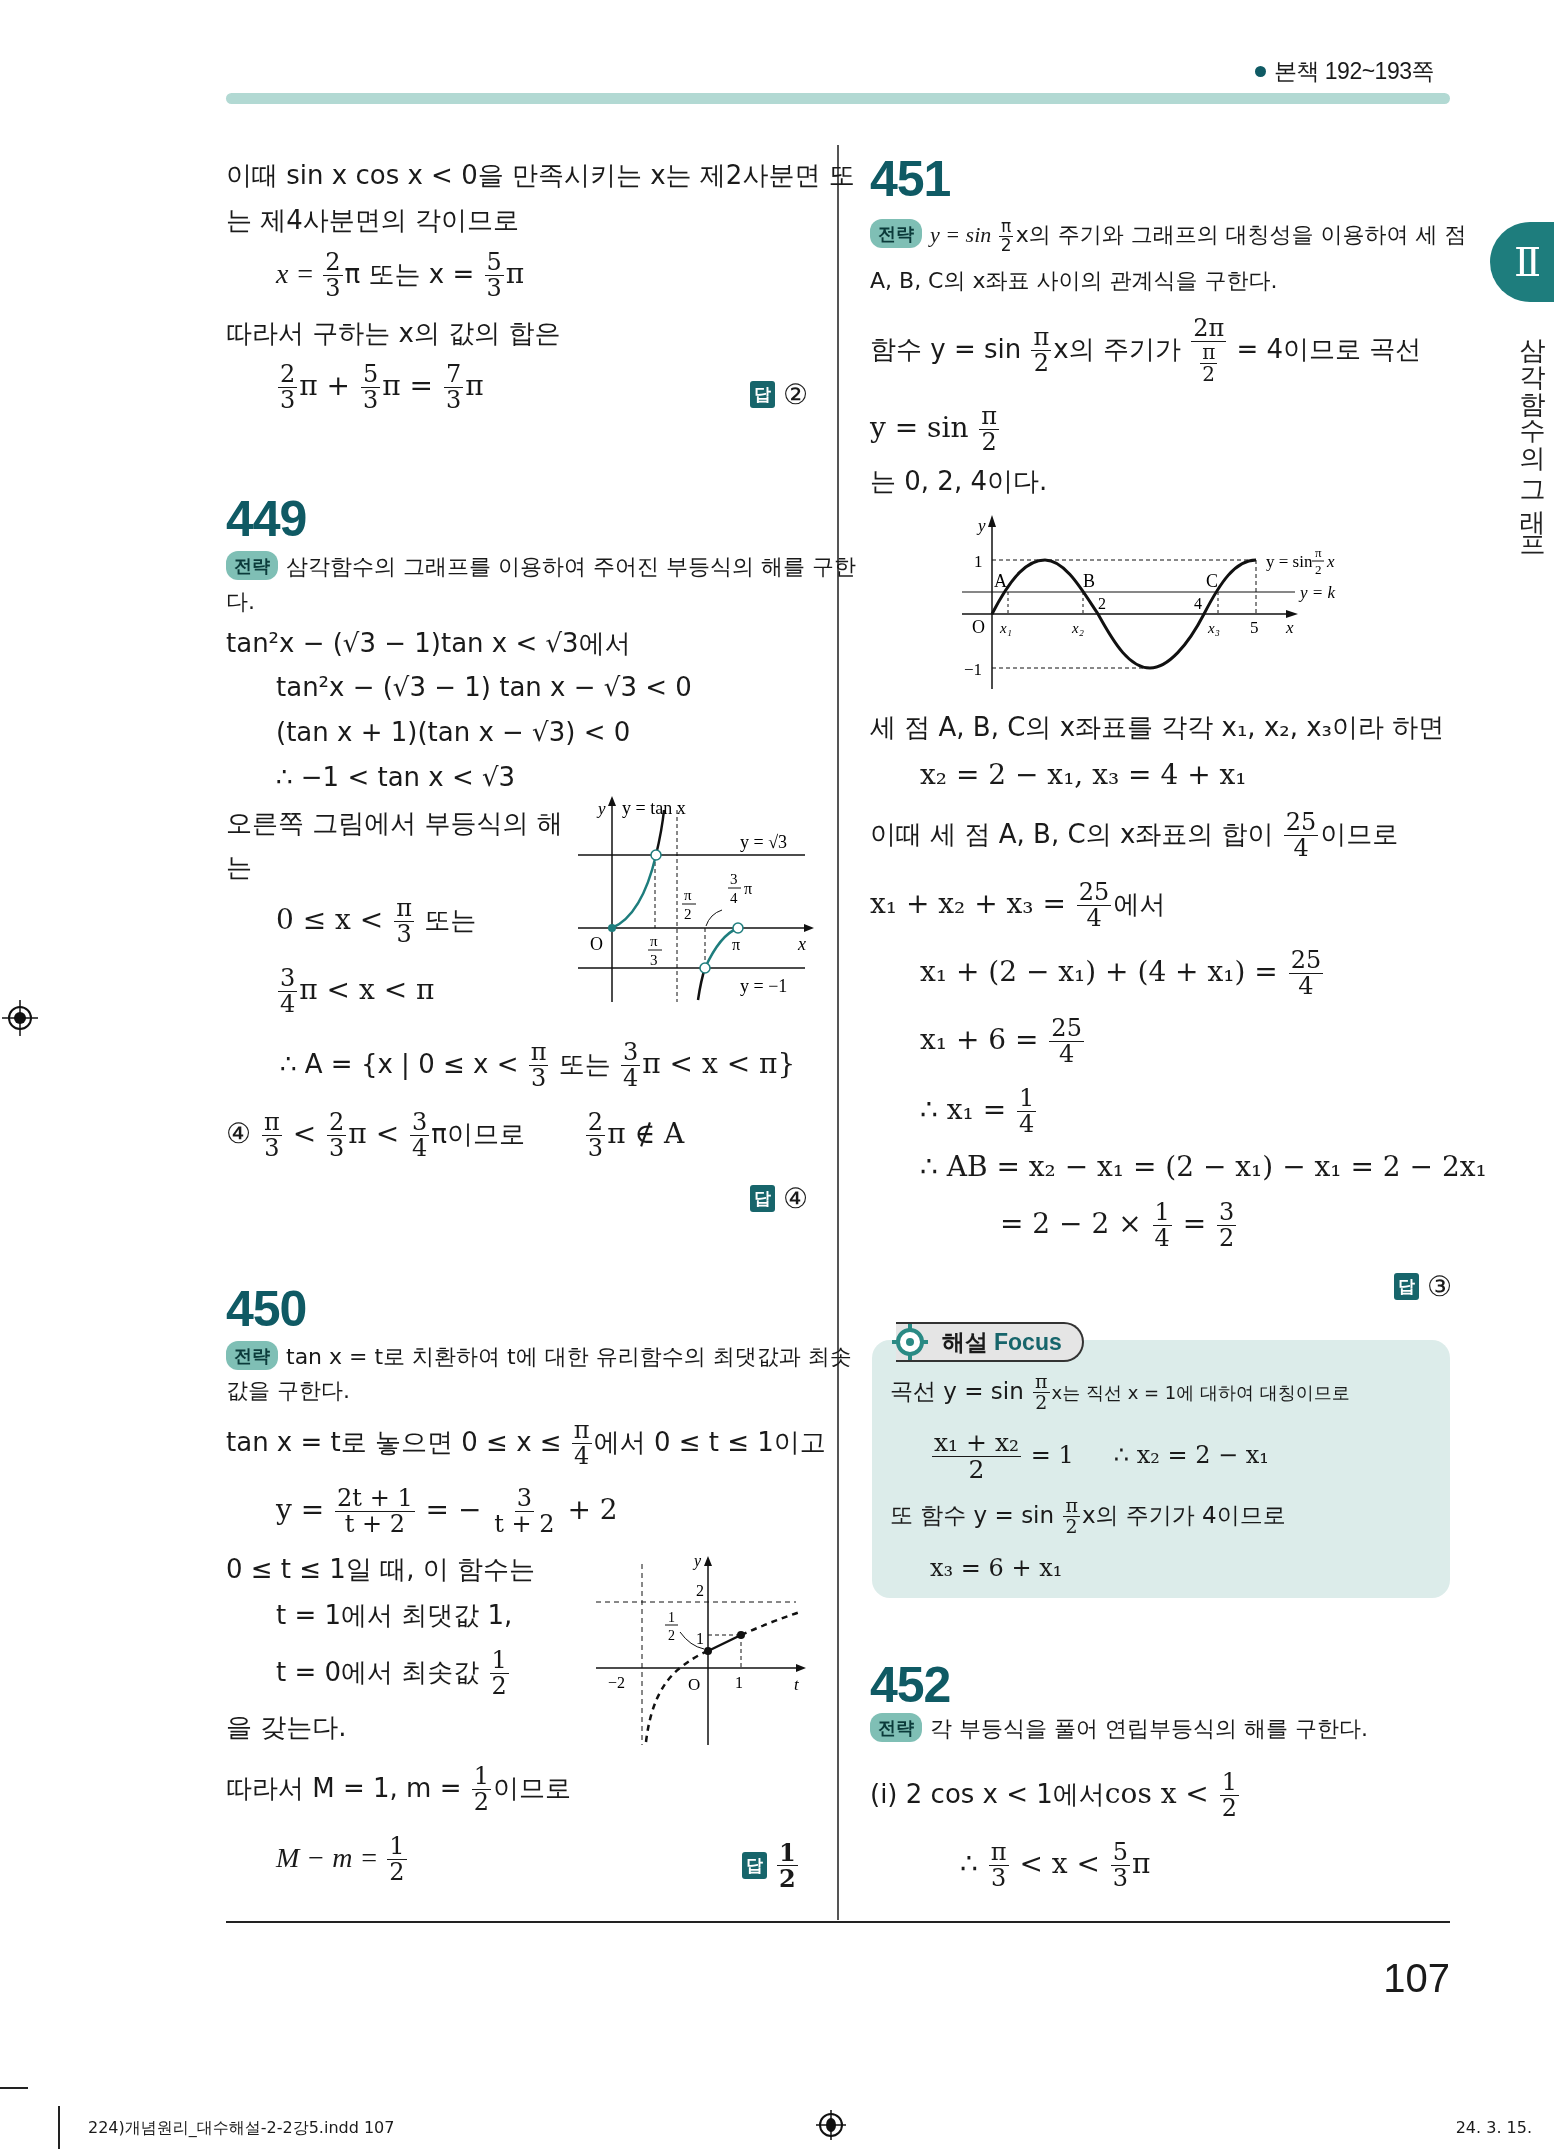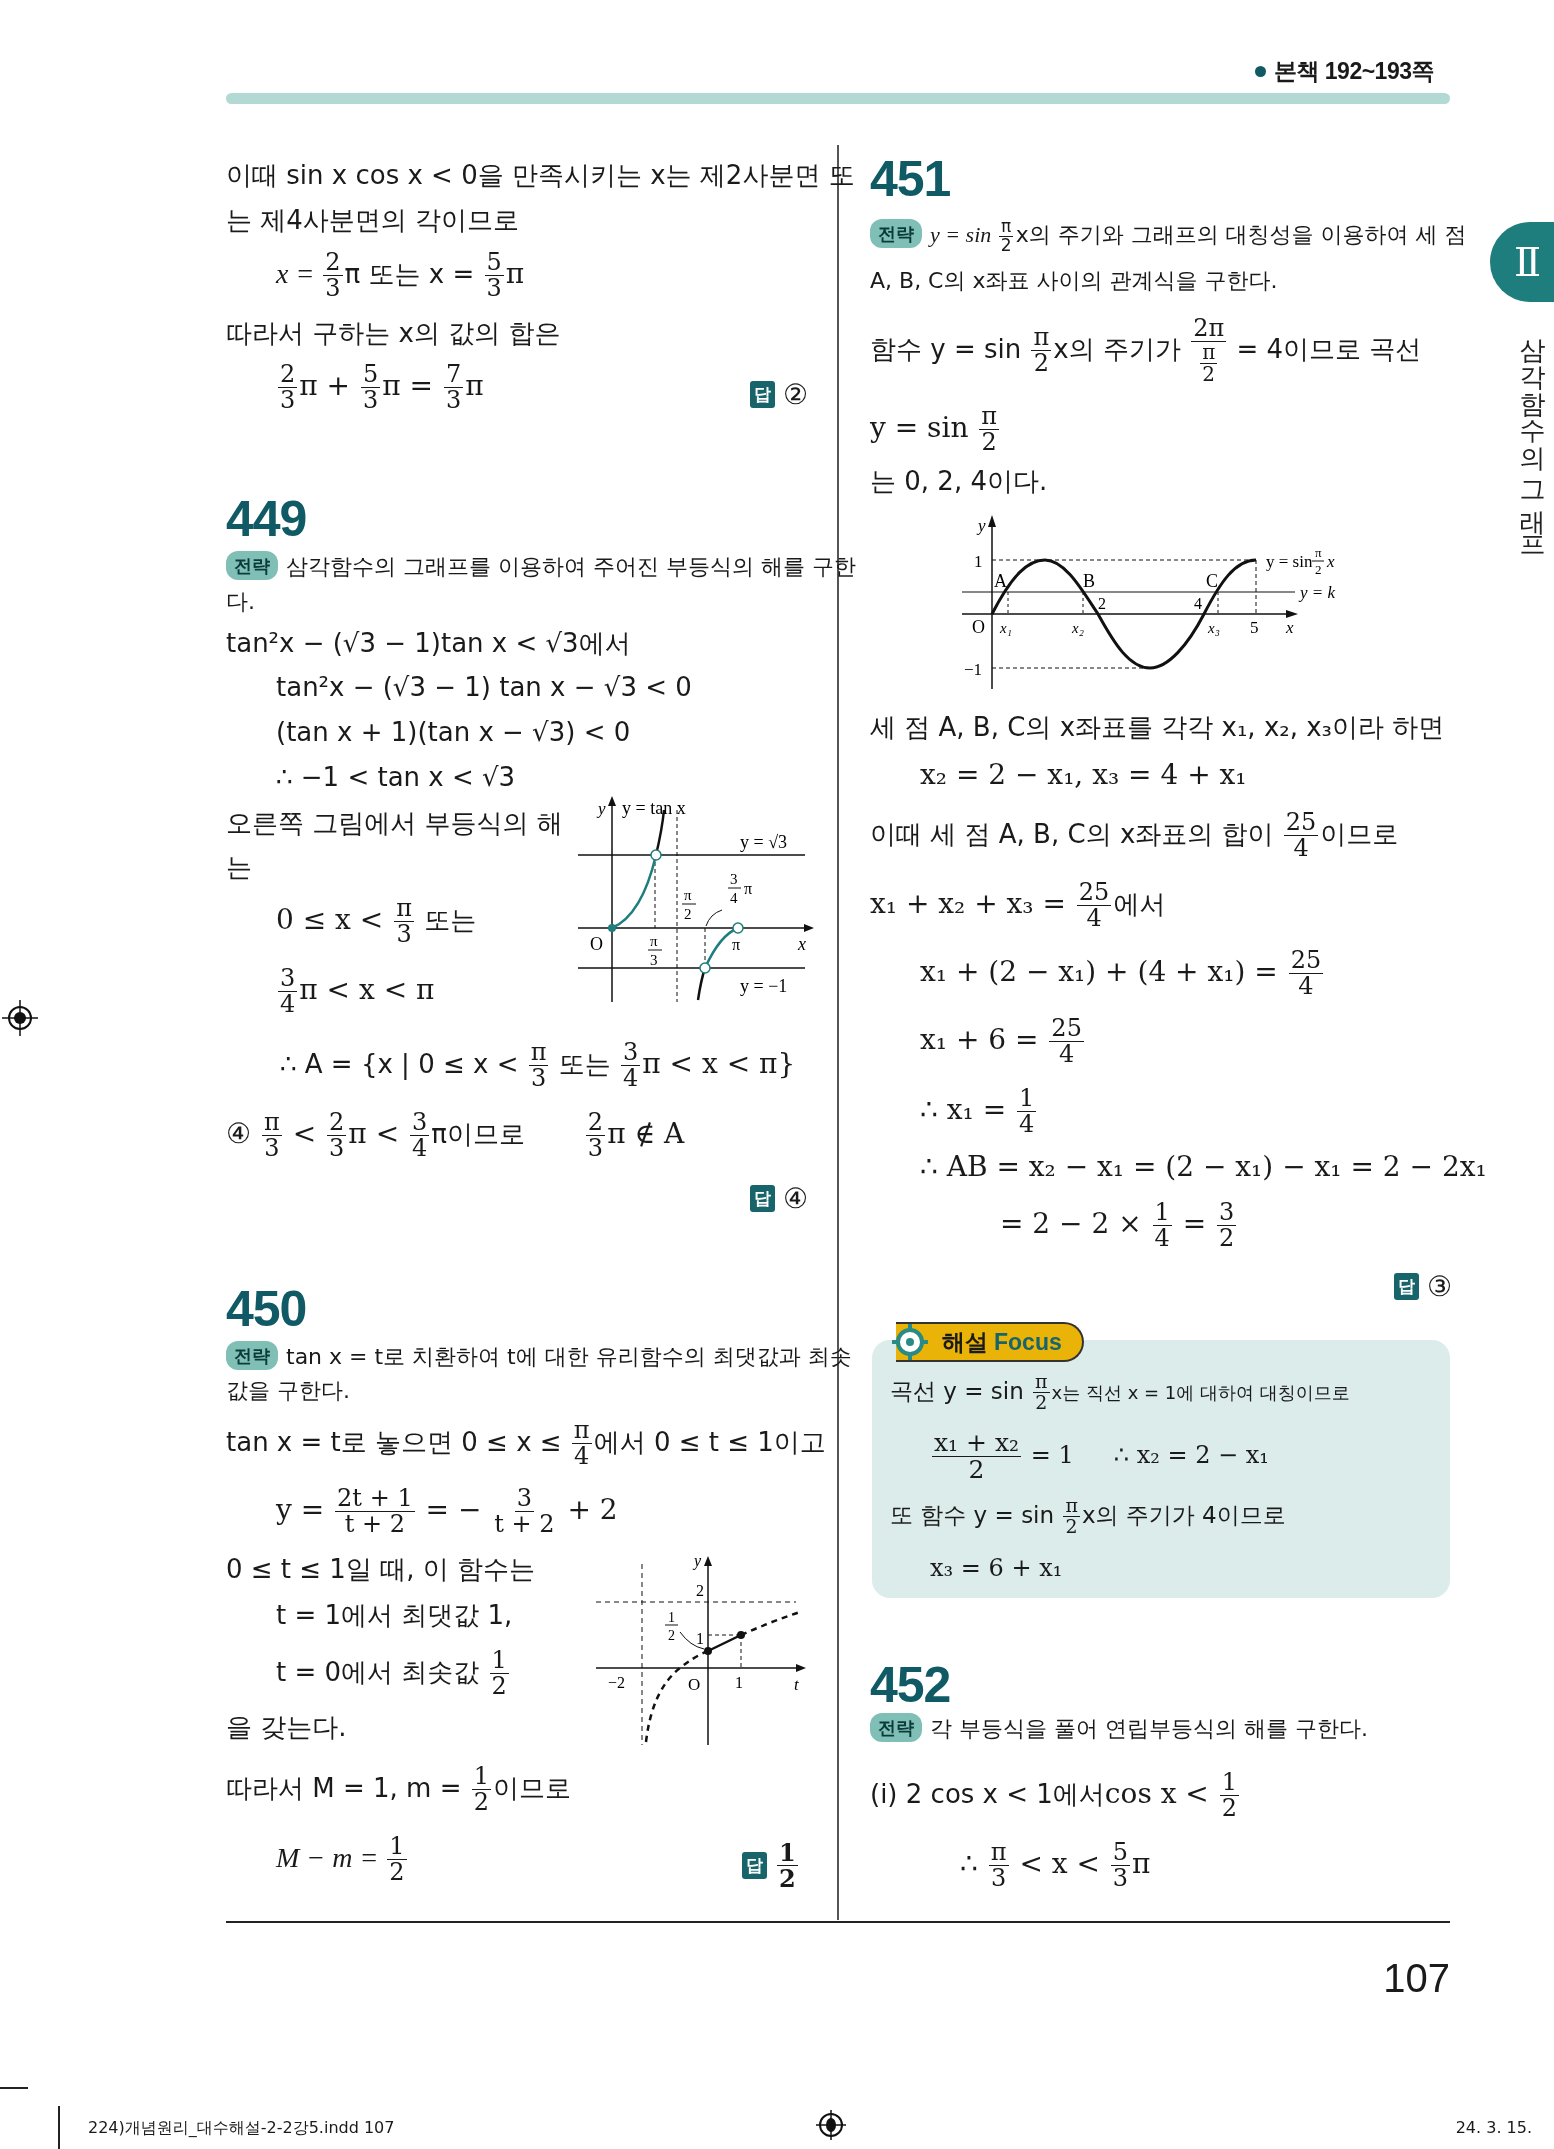--- a/index.html
+++ b/index.html
@@ -11,7 +11,7 @@
   i.v { font-style: italic; font-family: "Liberation Serif", serif; }
 
   
-  .header-label { right: 120px; top: 56px; font-size: 23px; font-weight: bold; display: flex; align-items: center; gap: 8px; letter-spacing: -0.5px; }
+  .header-label { right: 120px; top: 56px; font-size: 23px; font-weight: normal; display: flex; align-items: center; gap: 8px; letter-spacing: -0.5px; }
   .header-dot { width: 11px; height: 11px; border-radius: 50%; background: #0f5a64; }
   .header-bar { left: 226px; top: 93px; width: 1224px; height: 11px; border-radius: 6px; background: #b2d9d3; }
 

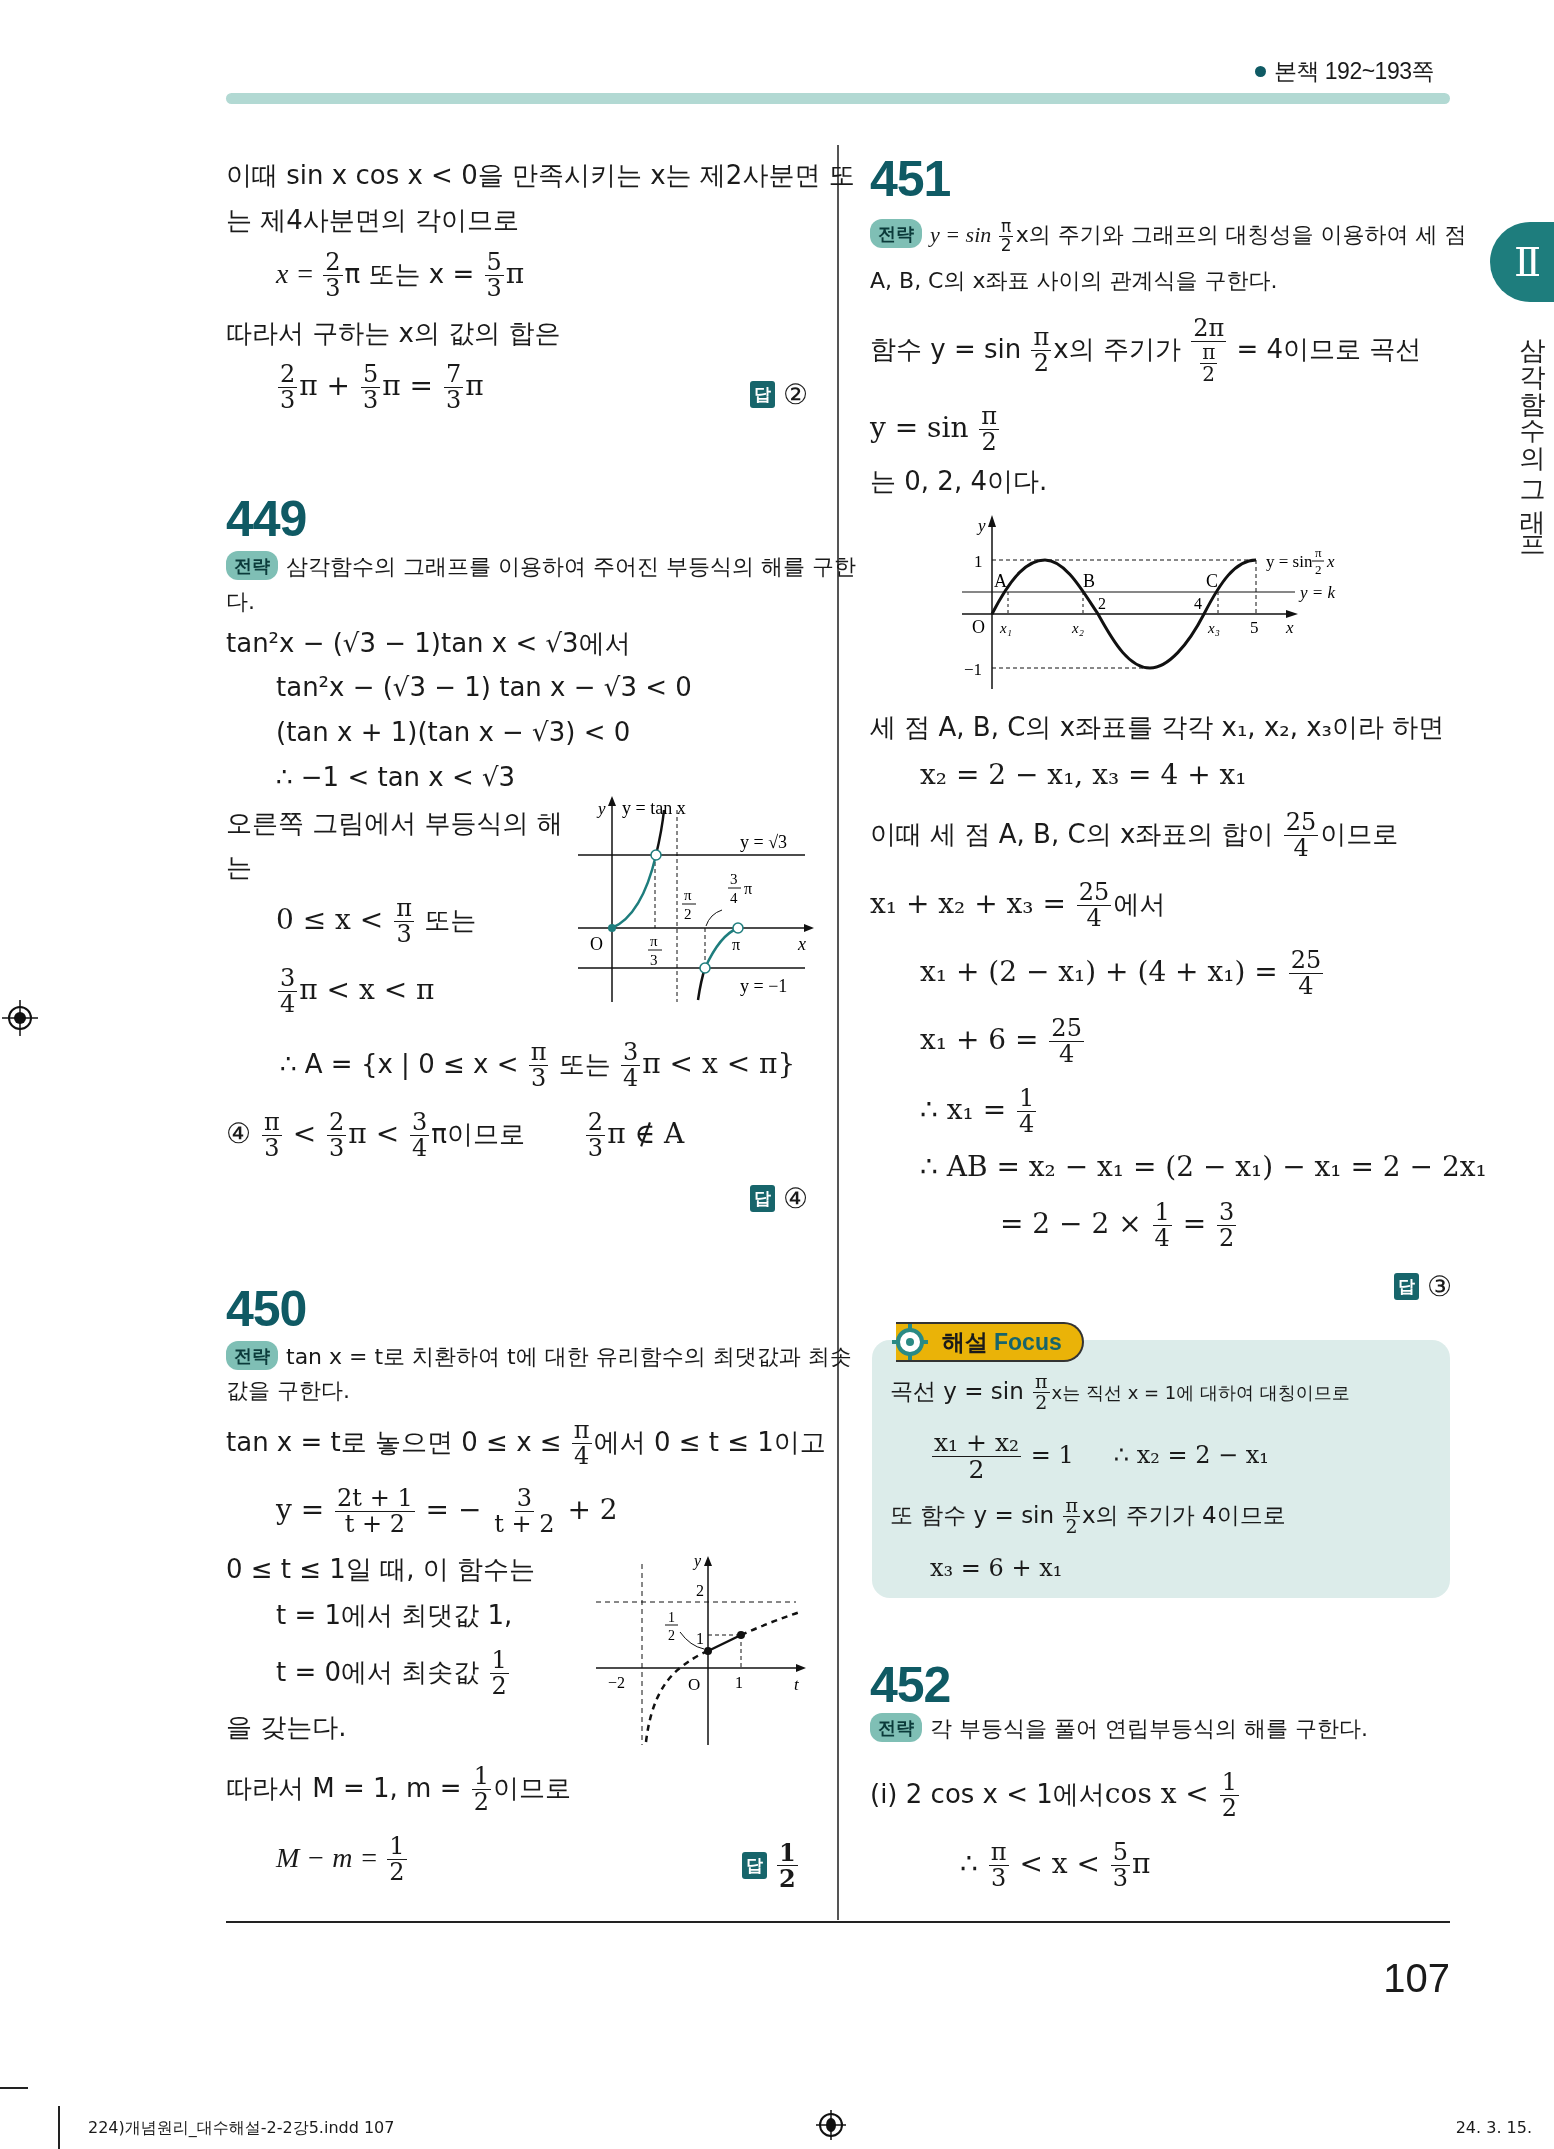--- a/index.html
+++ b/index.html
@@ -37,7 +37,7 @@
   .frac .den { padding: 0 2px; }
 
   .focus-box { left: 872px; top: 1340px; width: 578px; height: 258px; background: #dcecea; border-radius: 18px; }
-  .focus-title { left: 896px; top: 1322px; height: 40px; padding: 0 20px 0 46px; background: #eab308; border: 2px solid #333; border-left: none; border-radius: 0 22px 22px 0; font-family: "DejaVu Sans", sans-serif; font-weight: bold; font-size: 23px; display: flex; align-items: center; gap: 6px; }
+  .focus-title { left: 896px; top: 1322px; height: 40px; padding: 0 20px 0 46px; background: #e5e5e5; border: 2px solid #333; border-left: none; border-radius: 0 22px 22px 0; font-family: "DejaVu Sans", sans-serif; font-weight: bold; font-size: 23px; display: flex; align-items: center; gap: 6px; }
   .focus-title .accent { color: #17656b; font-family: "Liberation Sans", sans-serif; }
   .focus-icon { left: 890px; top: 1322px; width: 40px; height: 40px; }
 

